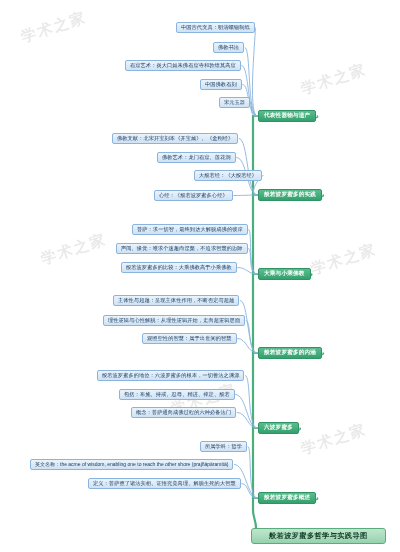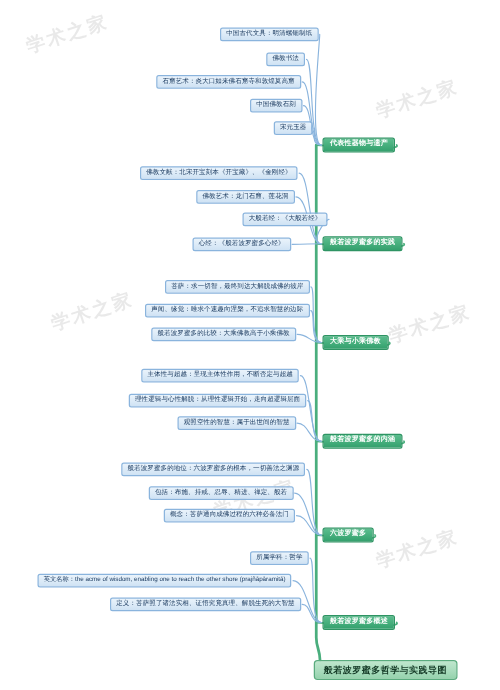--- a/index.html
+++ b/index.html
@@ -61,7 +61,7 @@
     font-size:7.2px;
     font-weight:bold;
     height:16px;
-    padding:0 7px;
+    padding:0 17px;
     letter-spacing:.4px;
   }
   .watermark{

